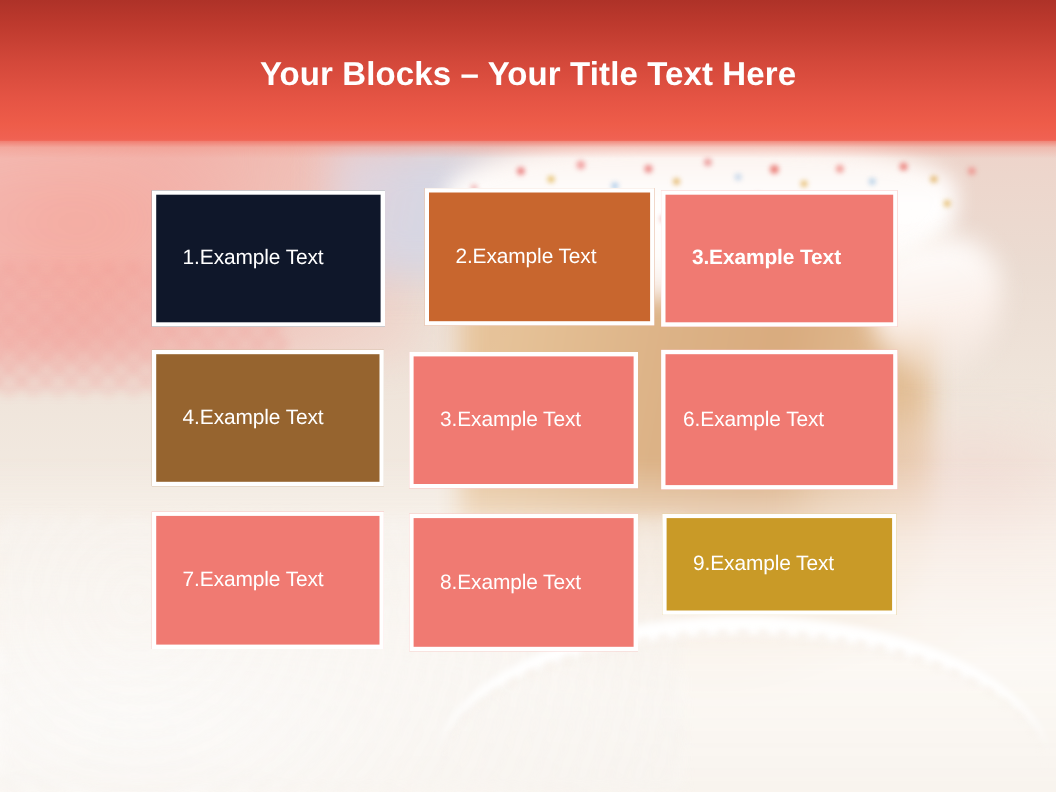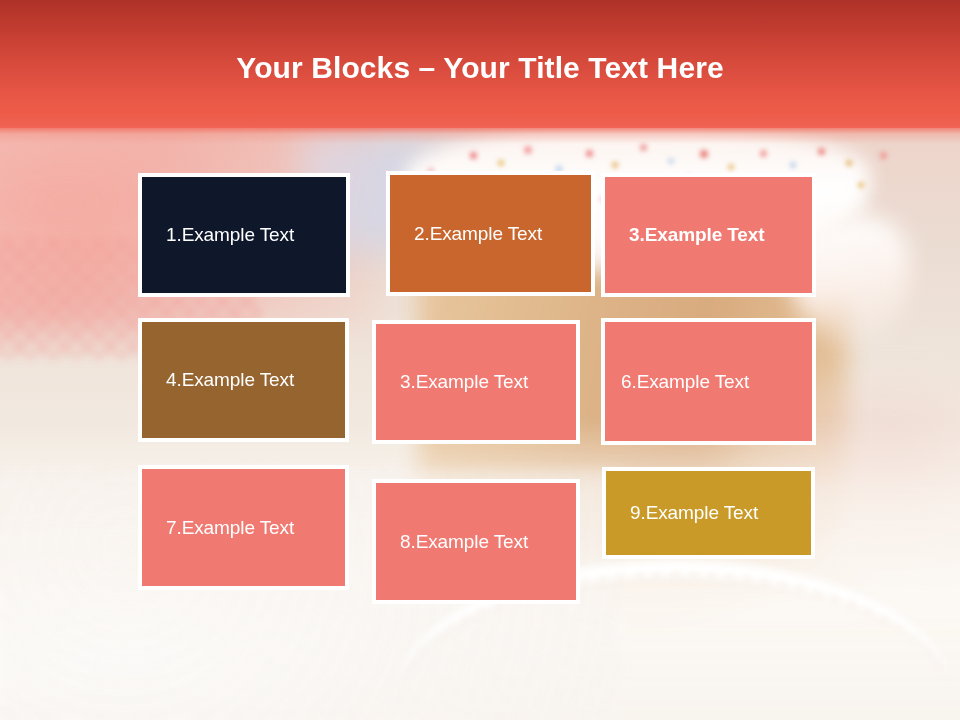--- a/index.html
+++ b/index.html
@@ -261,7 +261,7 @@
   .b6 { top: 146px; height: 127px; left: 463px; width: 215px; }
 
   .b7 { top: 293px; height: 125px; left: 0px;   width: 211px; }
-  .b8 { top: 295px; height: 125px; left: 234px; width: 208px; margin-top: 12px; }
+  .b8 { top: 295px; height: 125px; left: 234px; width: 208px; }
   .b9 { top: 295px; height: 92px; left: 464px; width: 213px; }
 </style>
 </head>

